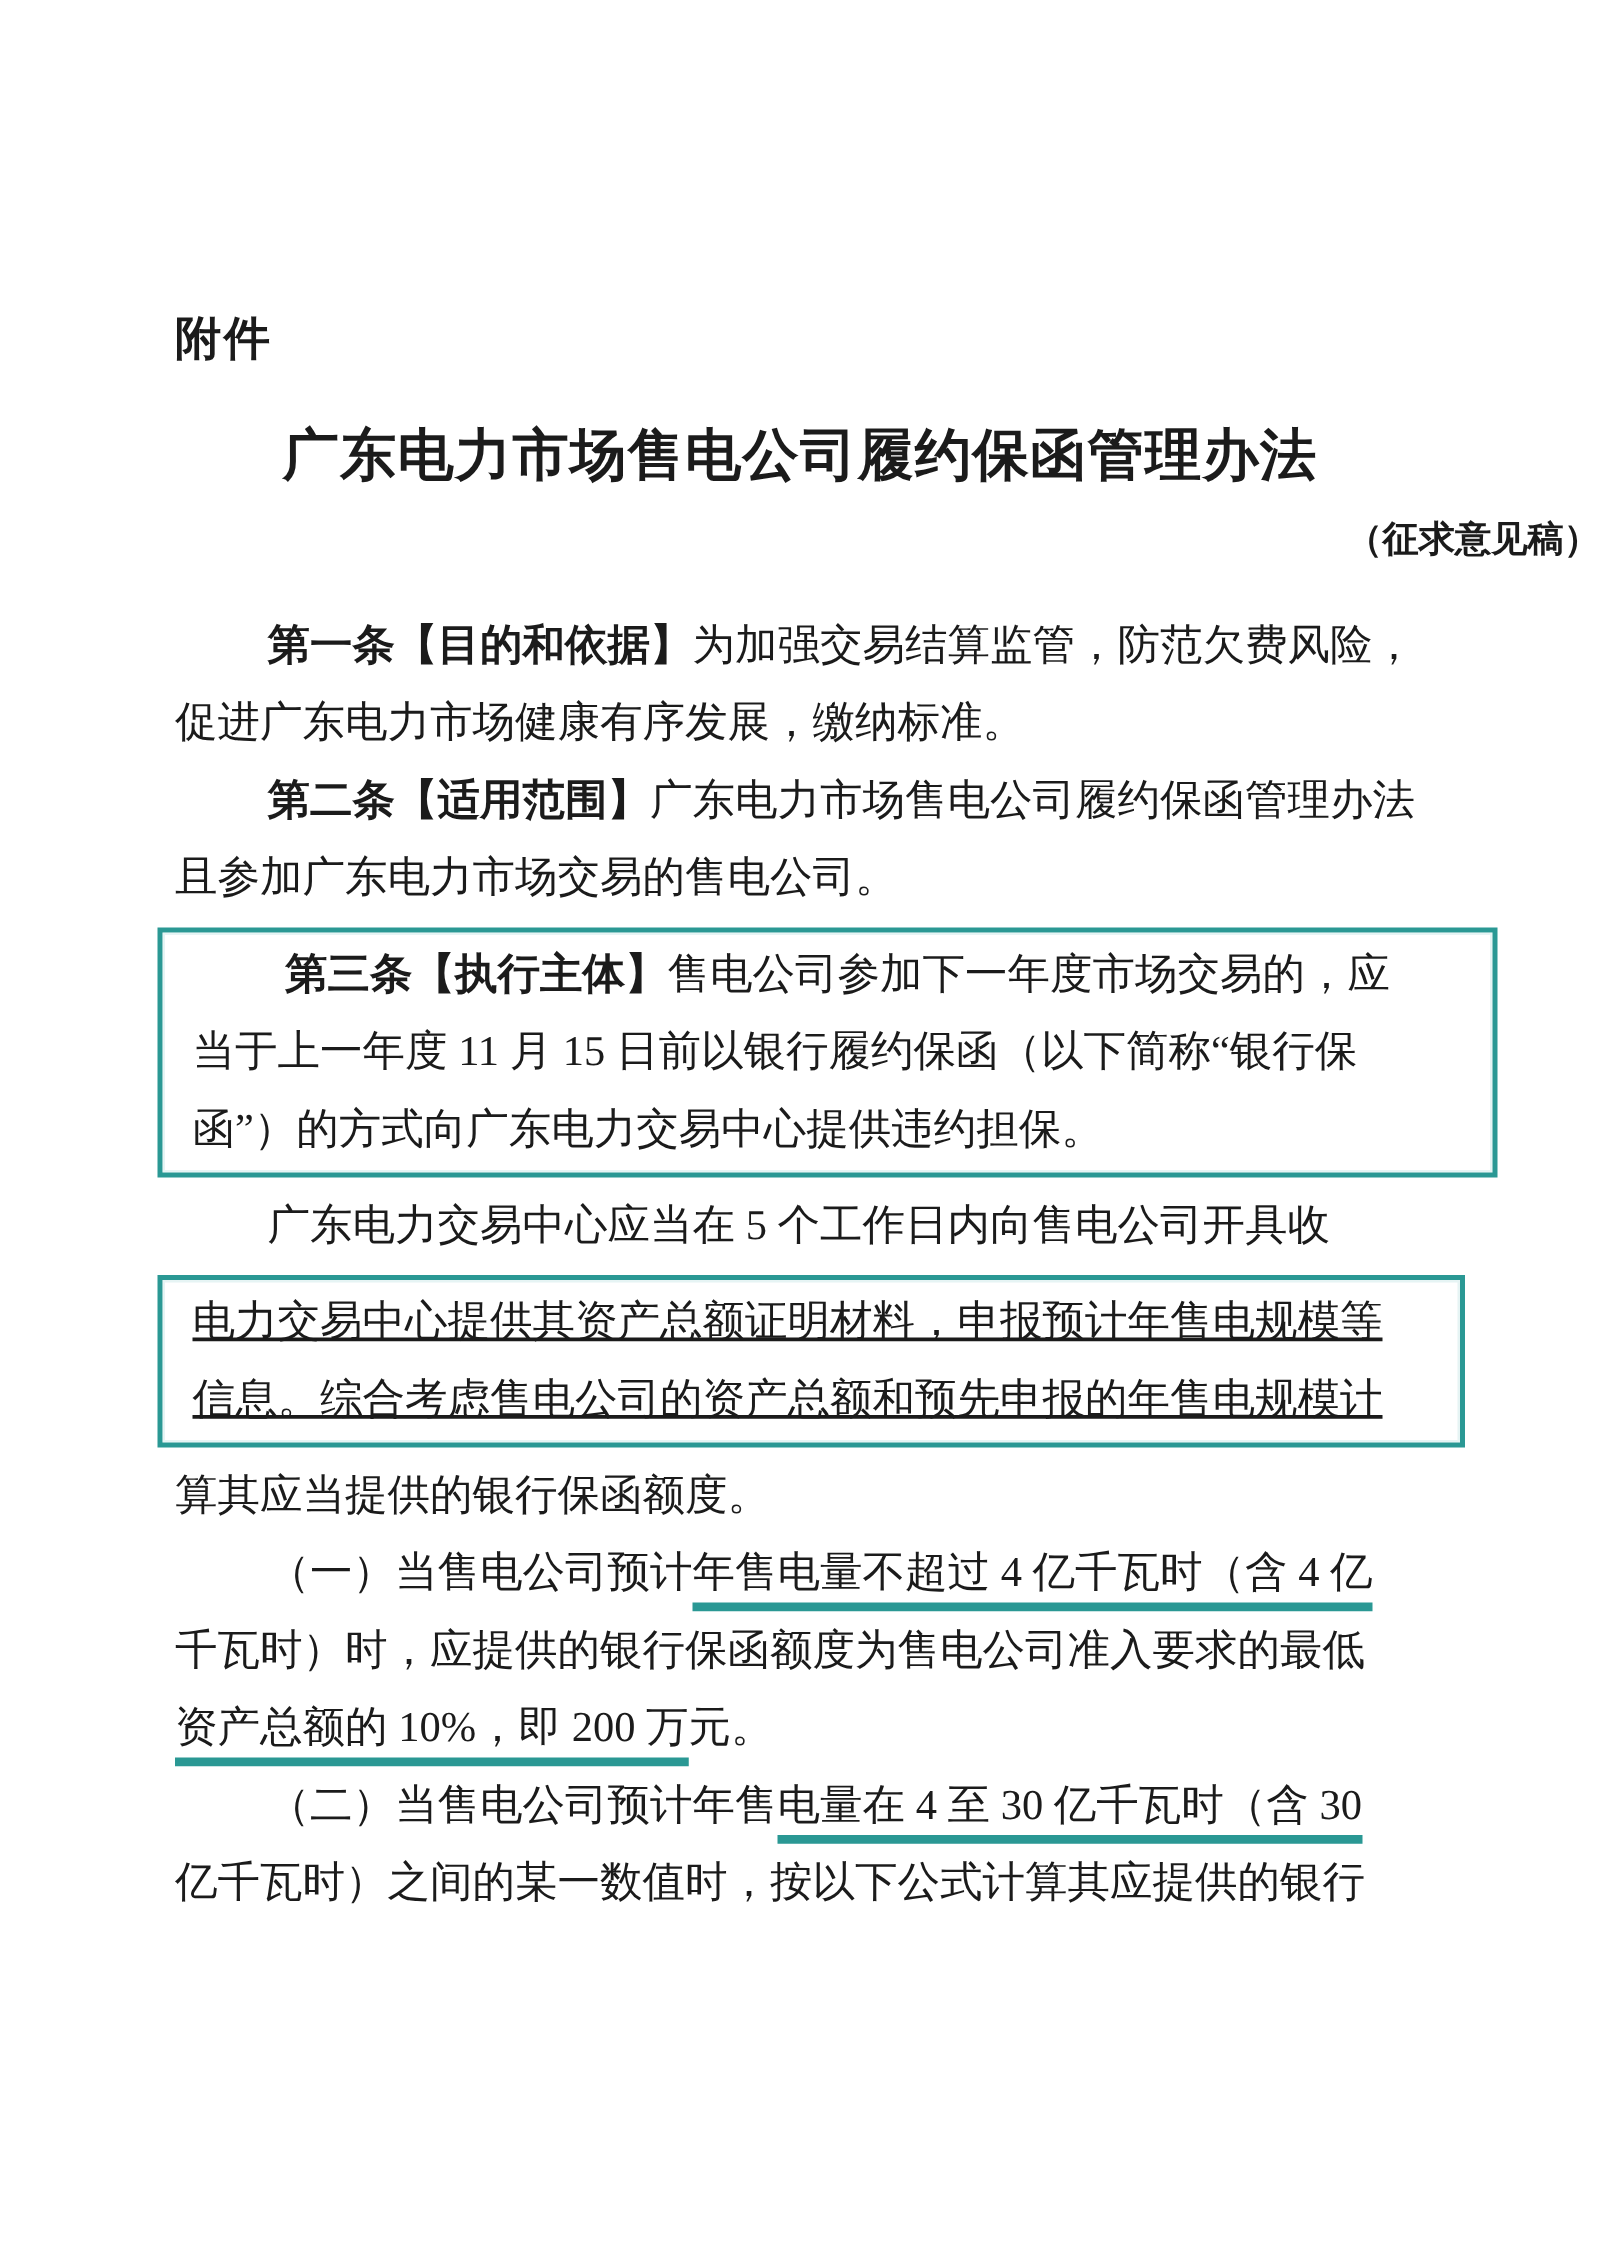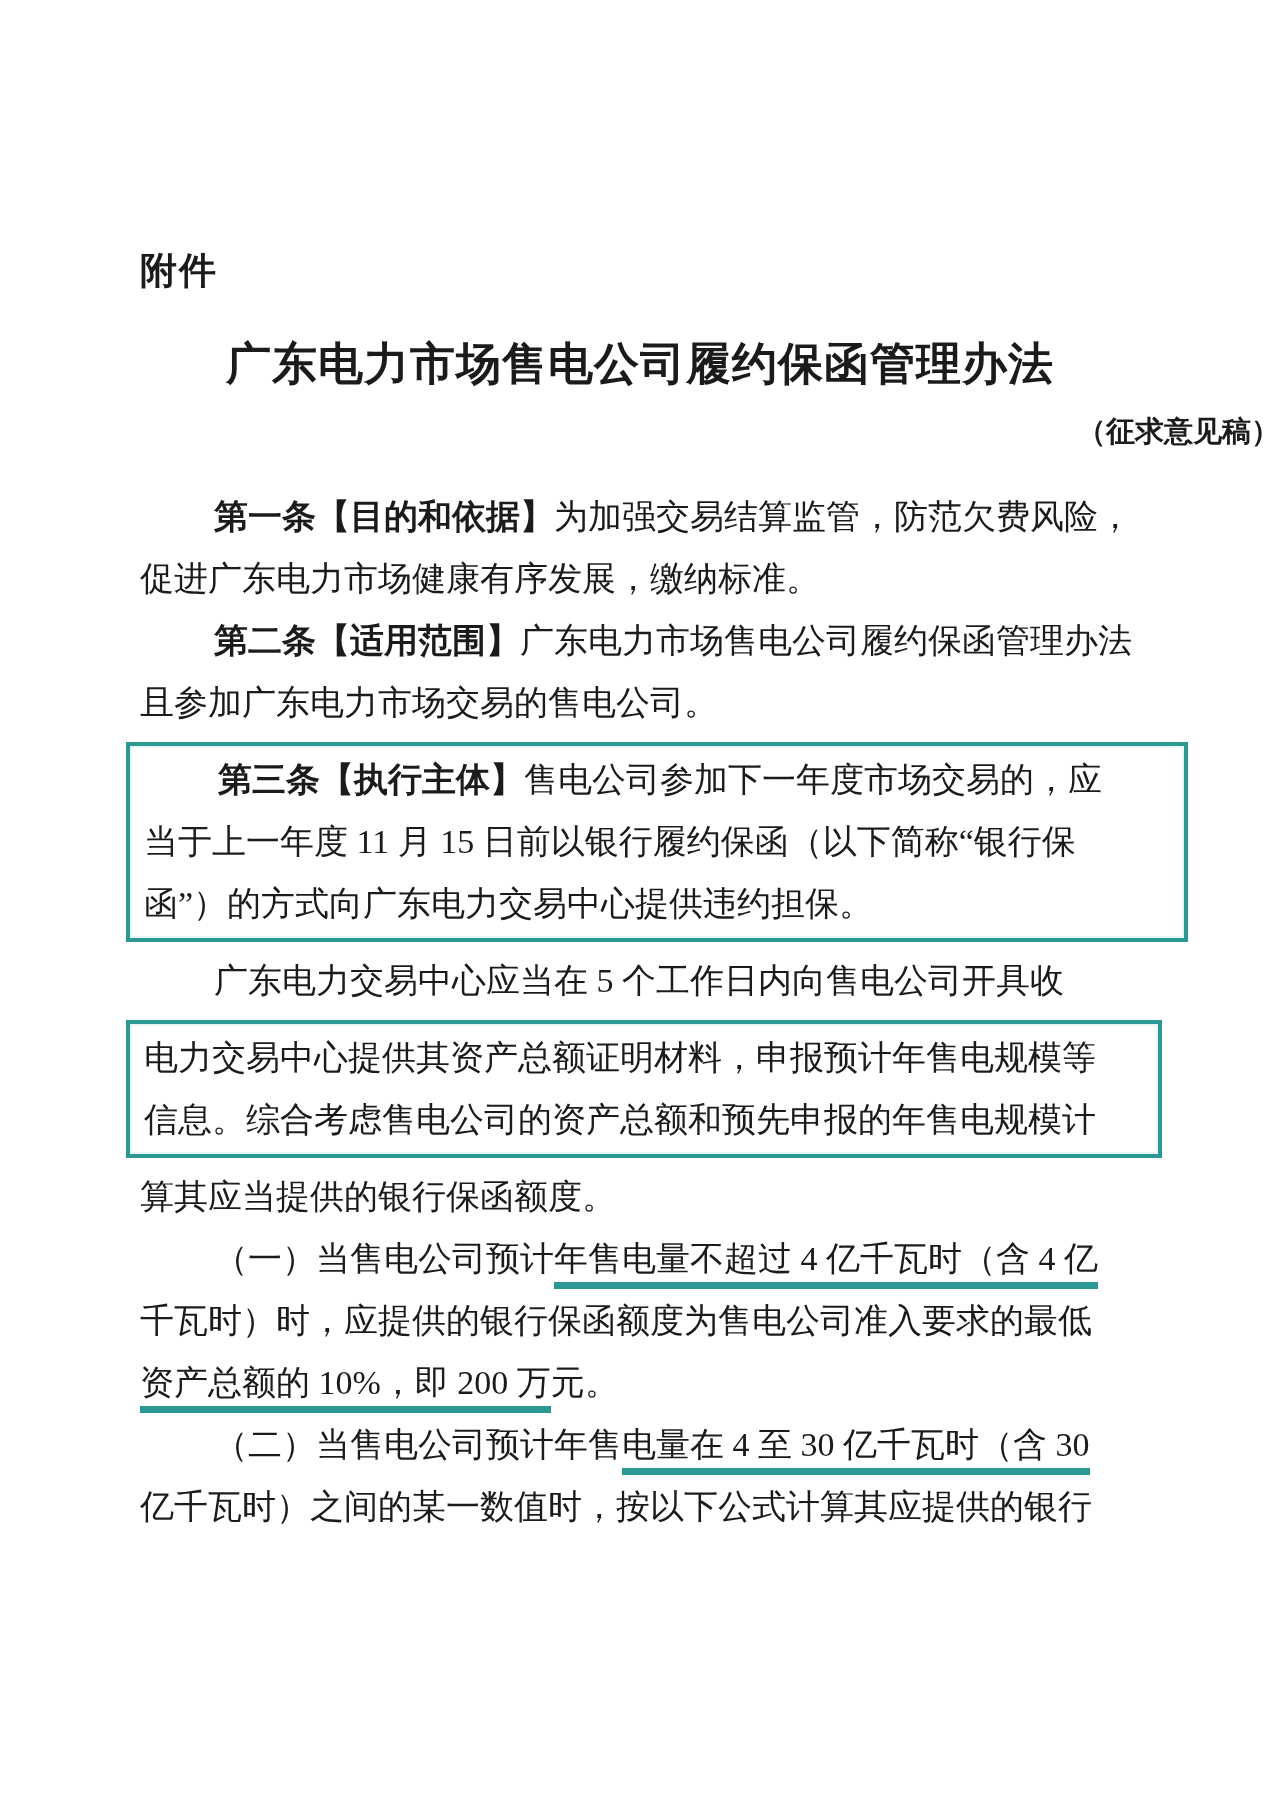--- a/index.html
+++ b/index.html
@@ -63,7 +63,7 @@
     border: 4px solid var(--accent, #2a9894);
     box-shadow: inset 0 0 0 2px #e6f4f4;
     margin: 8px 0 8px -14px;
-    padding: 3px 0 3px 14px;
+    padding: 3px 0 3px 24px;
   }
   .hbox1 { width: 1040px; }
   .hbox2 { width: 1014px; }

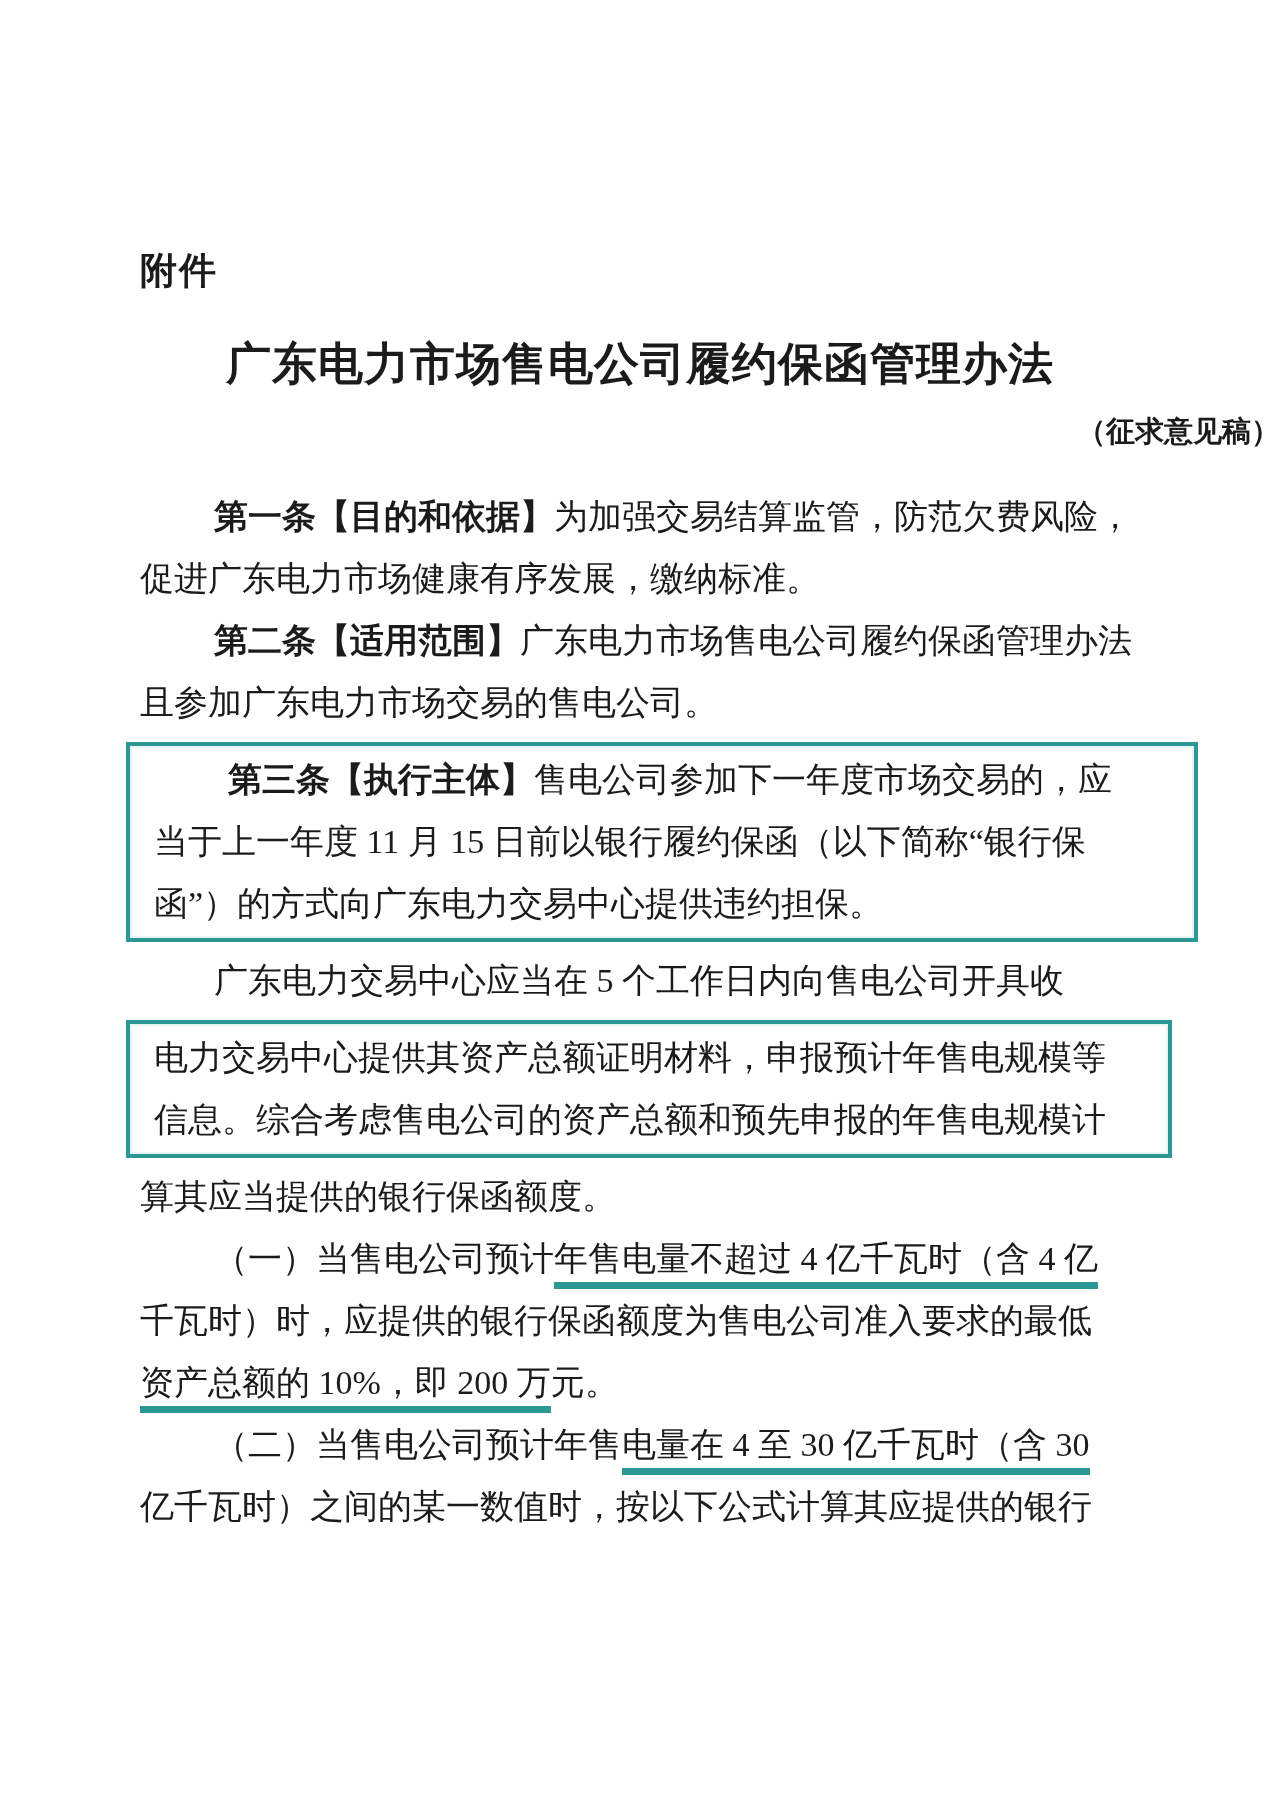--- a/index.html
+++ b/index.html
@@ -66,7 +66,7 @@
     padding: 3px 0 3px 24px;
   }
   .hbox1 { width: 1040px; }
-  .hbox2 { width: 1014px; }
+  .hbox2 { width: 1014px; text-decoration: underline; }
 </style>
 </head>
 <body>

